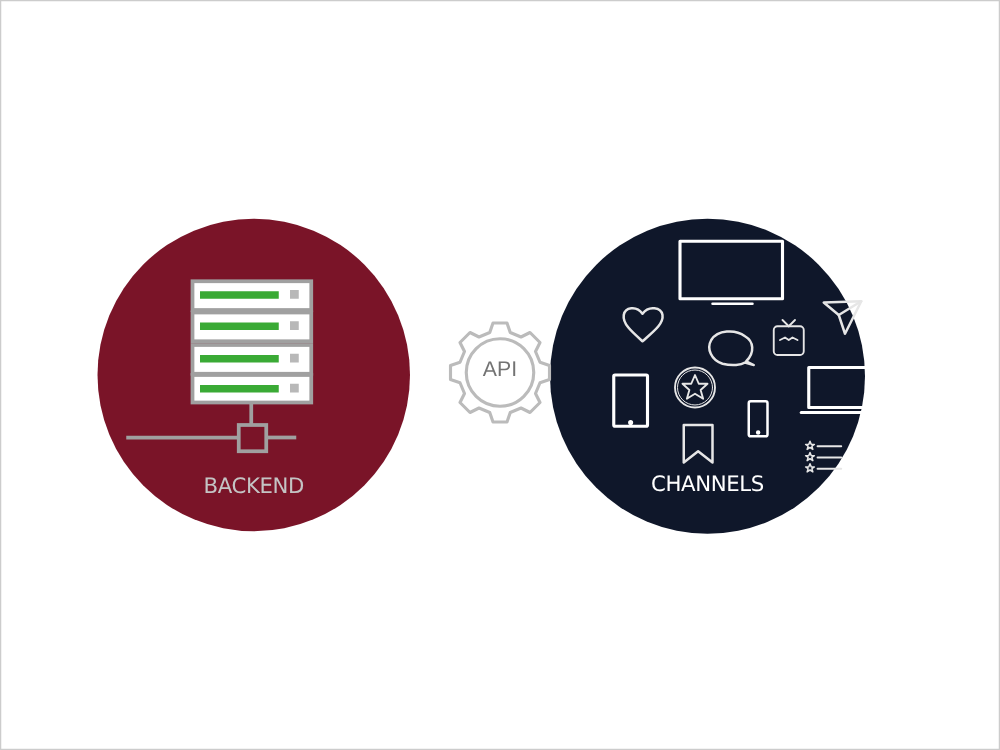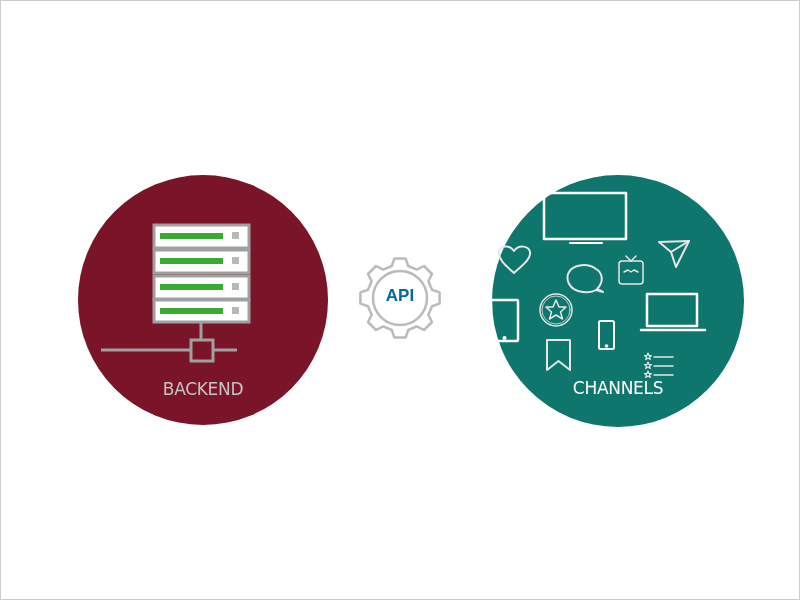--- a/index.html
+++ b/index.html
@@ -25,7 +25,7 @@
   svg.overlay { position: absolute; left: 0; top: 0; }
   .api-text {
     position: absolute; left: 370px; top: 286px; width: 60px; text-align: center;
-    font-family: "Liberation Sans", sans-serif; font-weight: bold; font-size: 17px; color: #0369a1;
+    font-family: "Liberation Sans", sans-serif; font-weight: normal; font-size: 17px; color: #737373;
   }
 </style>
 </head>

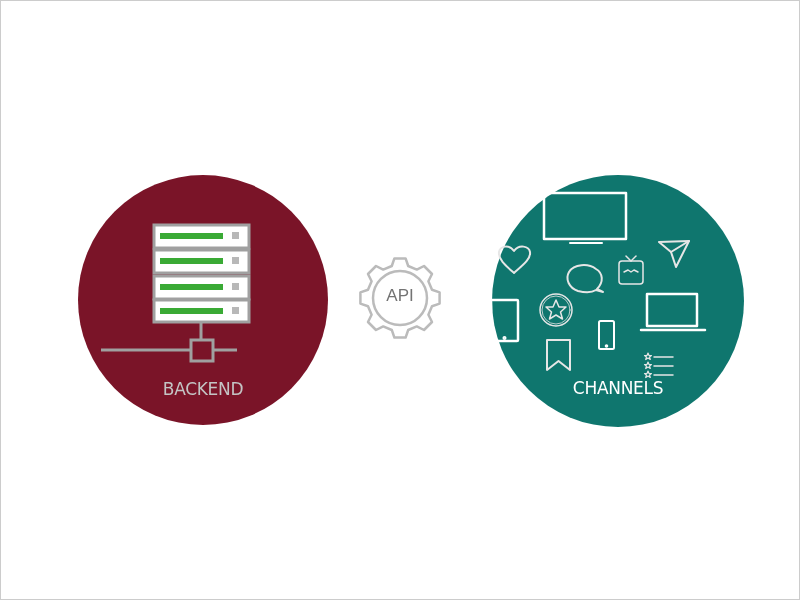--- a/index.html
+++ b/index.html
@@ -15,7 +15,7 @@
     position: absolute; border-radius: 50%;
   }
   #backend-circle { left: 78px; top: 175px; width: 250px; height: 250px; background: #7a1428; }
-  #channels-circle { left: 492px; top: 175px; width: 252px; height: 252px; background: #0f766e; }
+  #channels-circle { left: 440px; top: 175px; width: 252px; height: 252px; background: #0f172a; }
   .circle-label {
     position: absolute; left: 0; width: 100%; text-align: center;
     font-family: "DejaVu Sans", sans-serif; font-size: 17px; letter-spacing: -0.3px;

